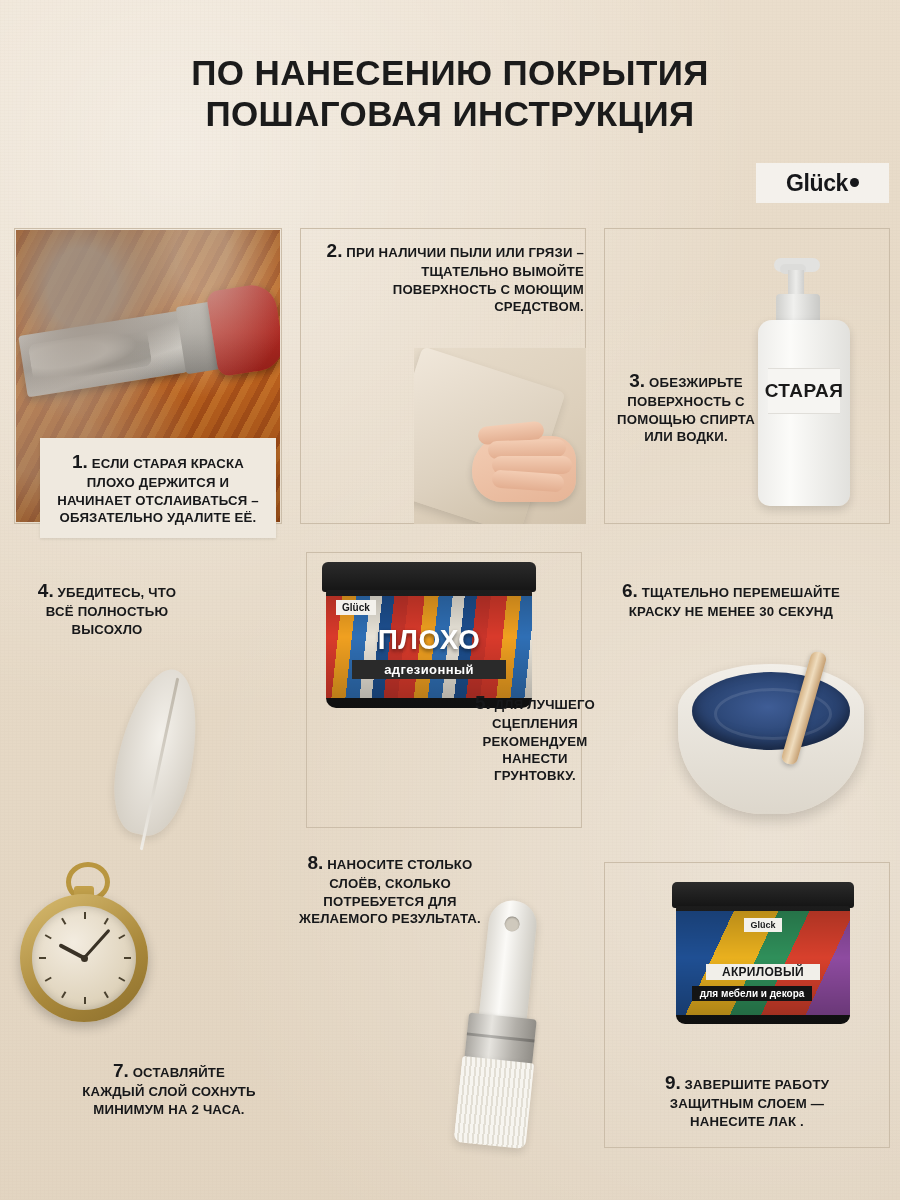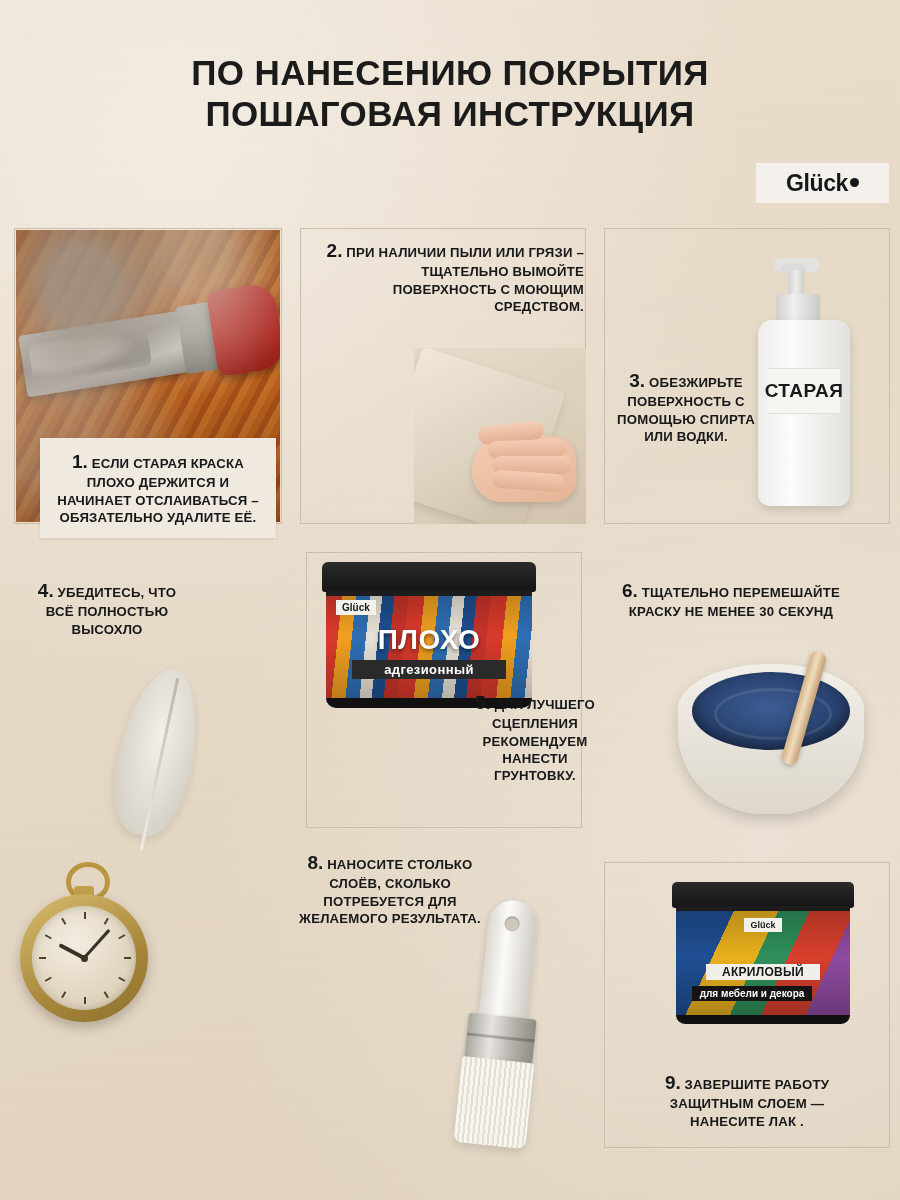--- a/index.html
+++ b/index.html
@@ -591,6 +591,10 @@
       </div>
     </div>
   </div>
+  <div class="caption" id="cap7">
+    <span class="num">7.</span>
+    <span>ОСТАВЛЯЙТЕ КАЖДЫЙ СЛОЙ СОХНУТЬ МИНИМУМ НА 2 ЧАСА.</span>
+  </div>
 
   <div class="caption" id="cap8">
     <span class="num">8.</span>

